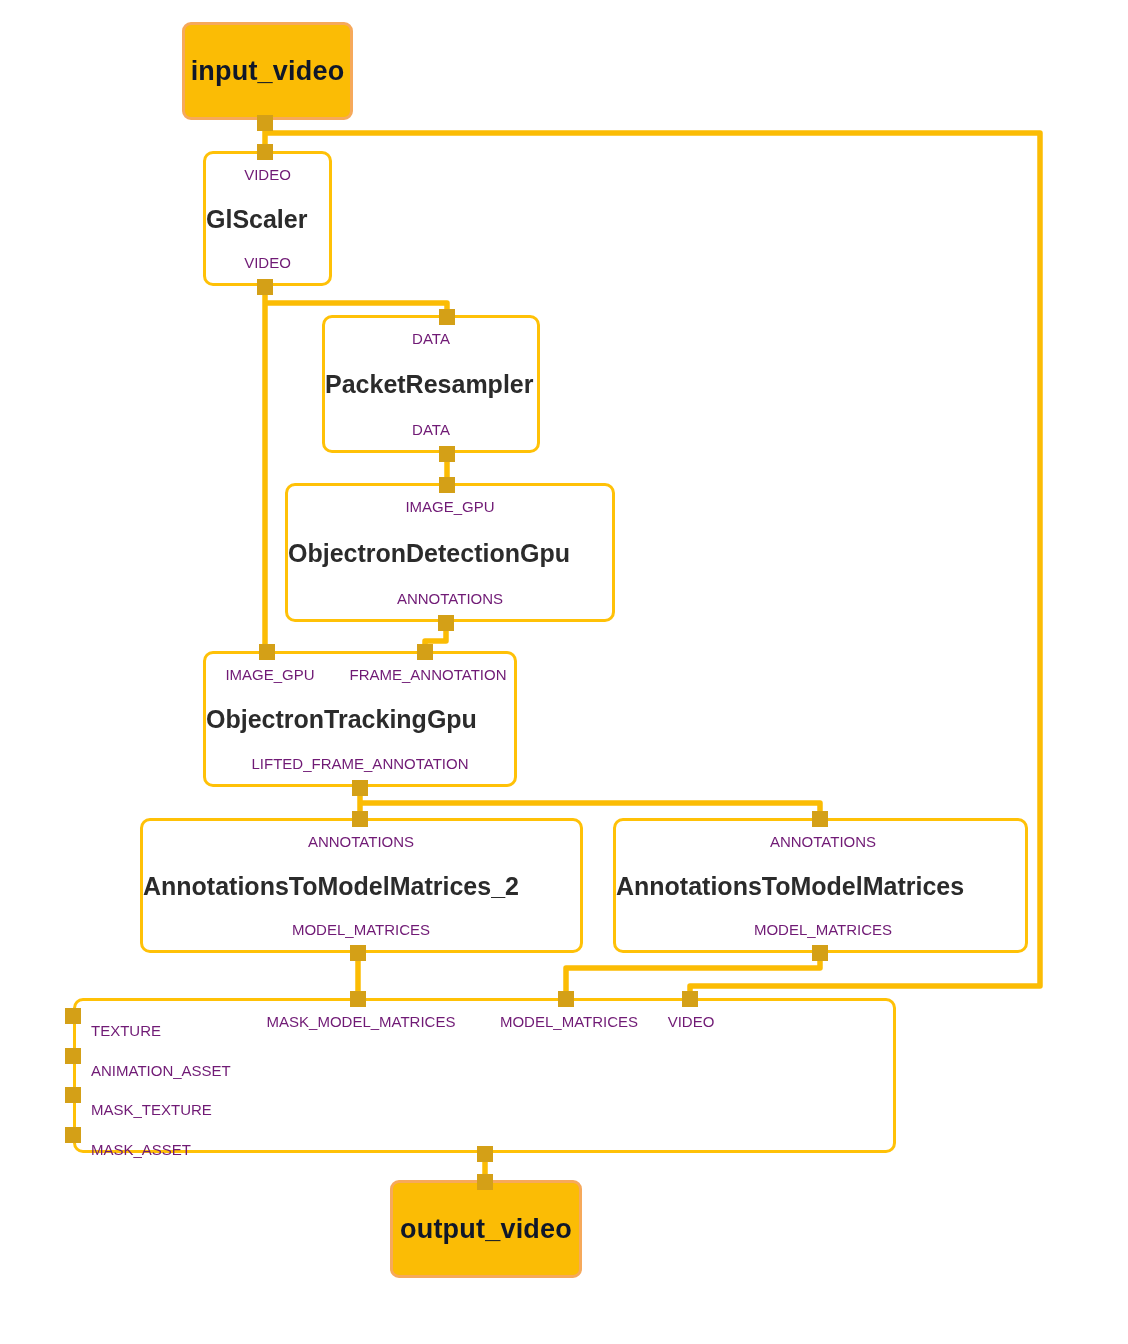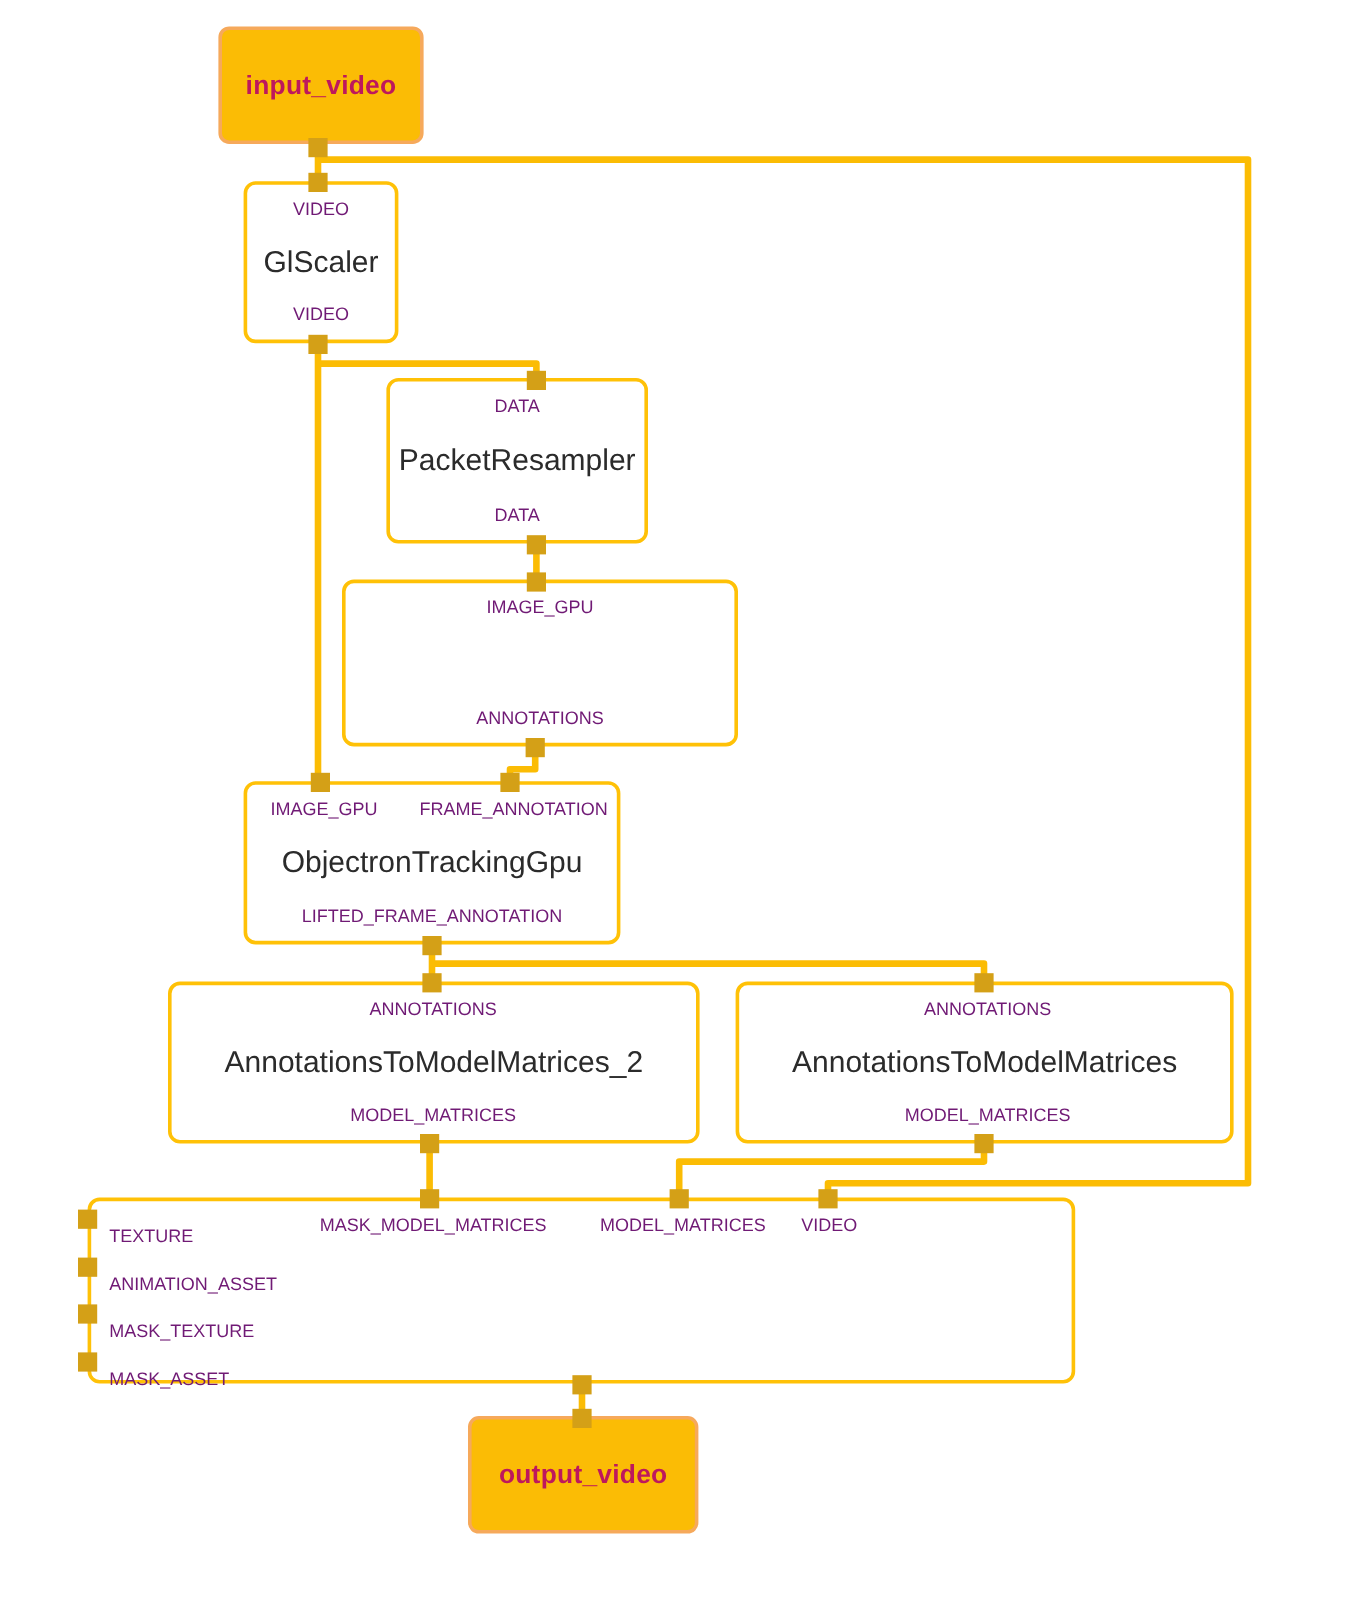--- a/index.html
+++ b/index.html
@@ -20,7 +20,7 @@
   .proc{background:#ffffff;border:3px solid var(--node-border);border-radius:10px;}
   .stream{background:var(--stream-fill);border:3px solid var(--stream-border);border-radius:9px;
           display:flex;align-items:center;justify-content:center;}
-  .stream .stream-label{font-size:22px;font-weight:700;color:#be185d;letter-spacing:0.2px;}
+  .stream .stream-label{font-size:27px;font-weight:700;color:#0f172a;letter-spacing:0.2px;}
   .title{position:absolute;left:0;right:0;top:50%;transform:translateY(-50%);
          text-align:center;font-size:25px;font-weight:400;color:#2b2b2b;white-space:nowrap;}
   .port{position:absolute;font-size:15px;color:#701a75;white-space:nowrap;}

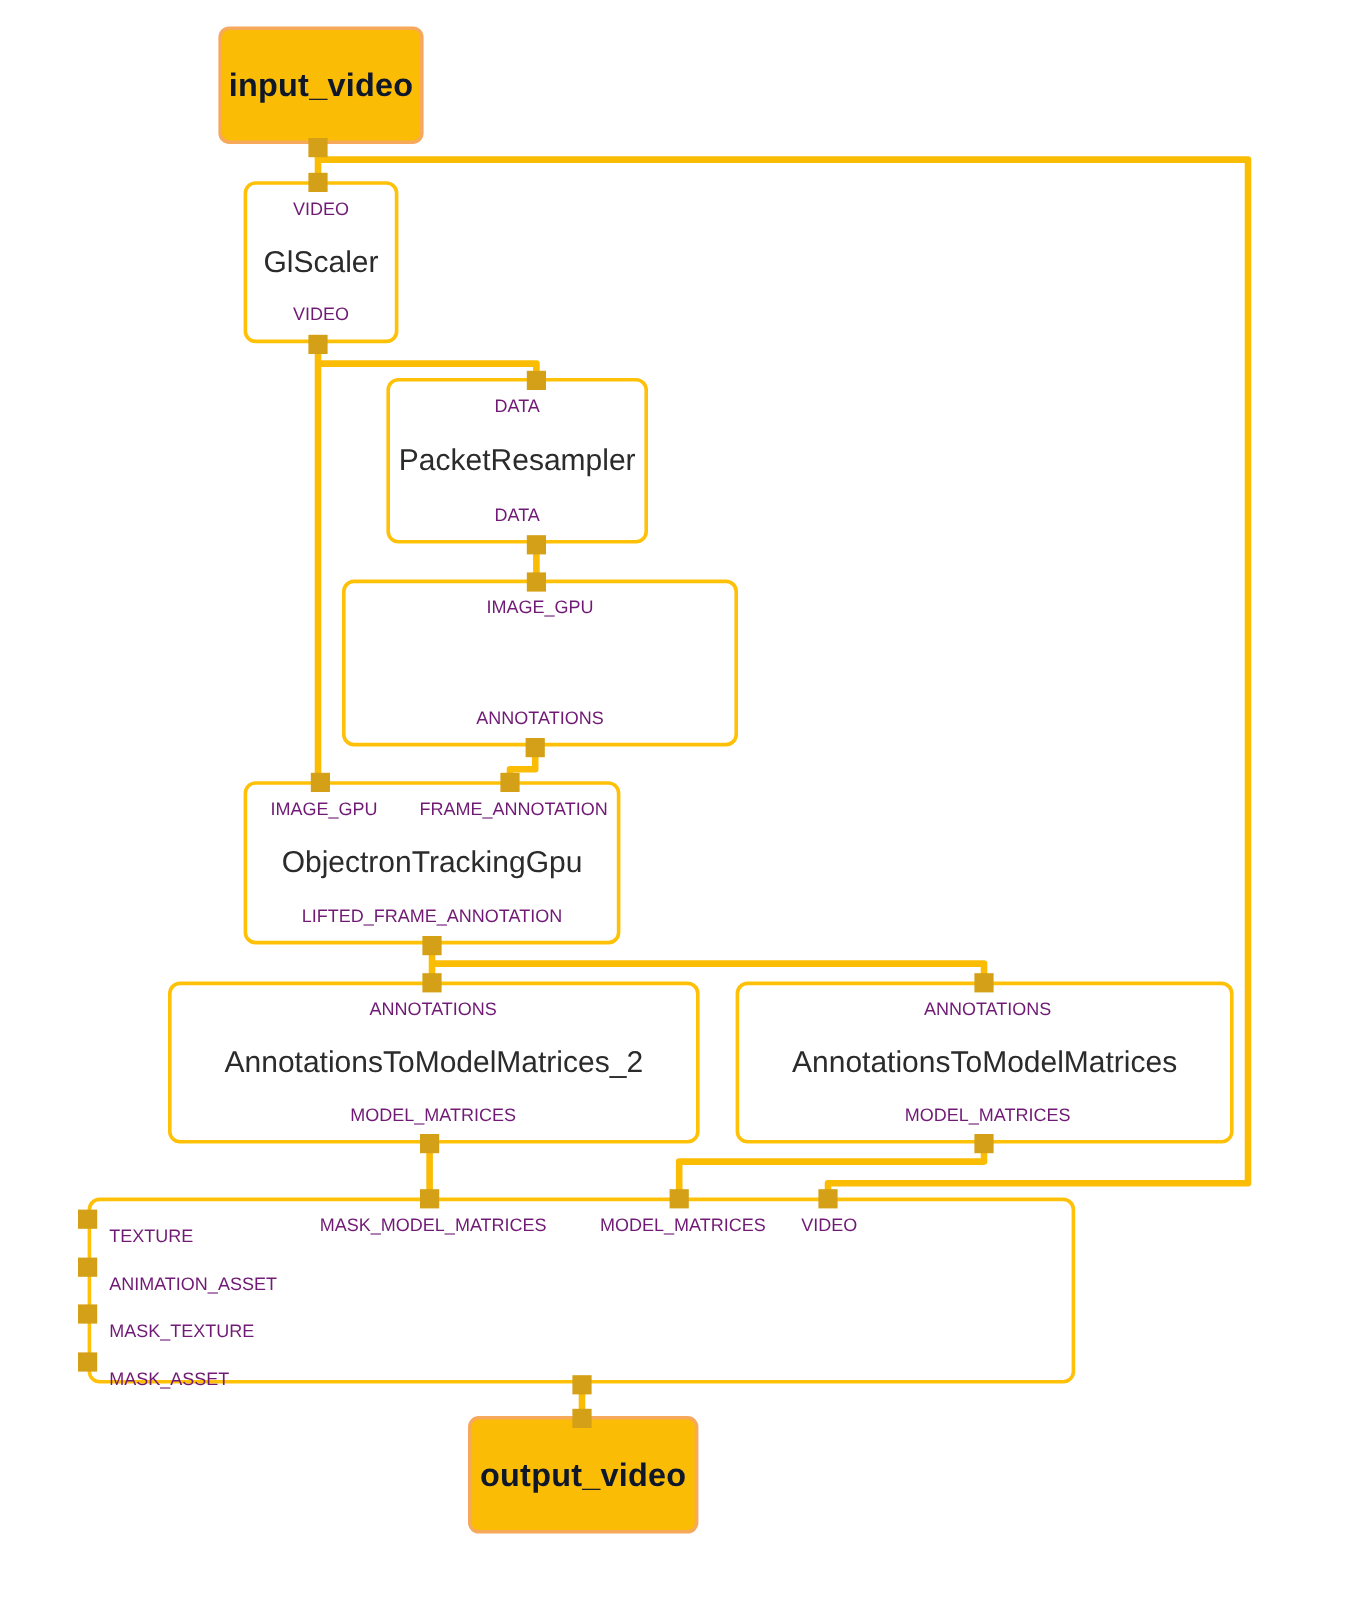--- a/index.html
+++ b/index.html
@@ -22,7 +22,7 @@
           display:flex;align-items:center;justify-content:center;}
   .stream .stream-label{font-size:27px;font-weight:700;color:#0f172a;letter-spacing:0.2px;}
   .title{position:absolute;left:0;right:0;top:50%;transform:translateY(-50%);
-         text-align:center;font-size:25px;font-weight:400;color:#2b2b2b;white-space:nowrap;}
+         text-align:left;font-size:25px;font-weight:700;color:#2b2b2b;white-space:nowrap;}
   .port{position:absolute;font-size:15px;color:#701a75;white-space:nowrap;}
   .port.top{top:12px;transform:translateX(-50%);}
   .port.bottom{bottom:12px;transform:translateX(-50%);}

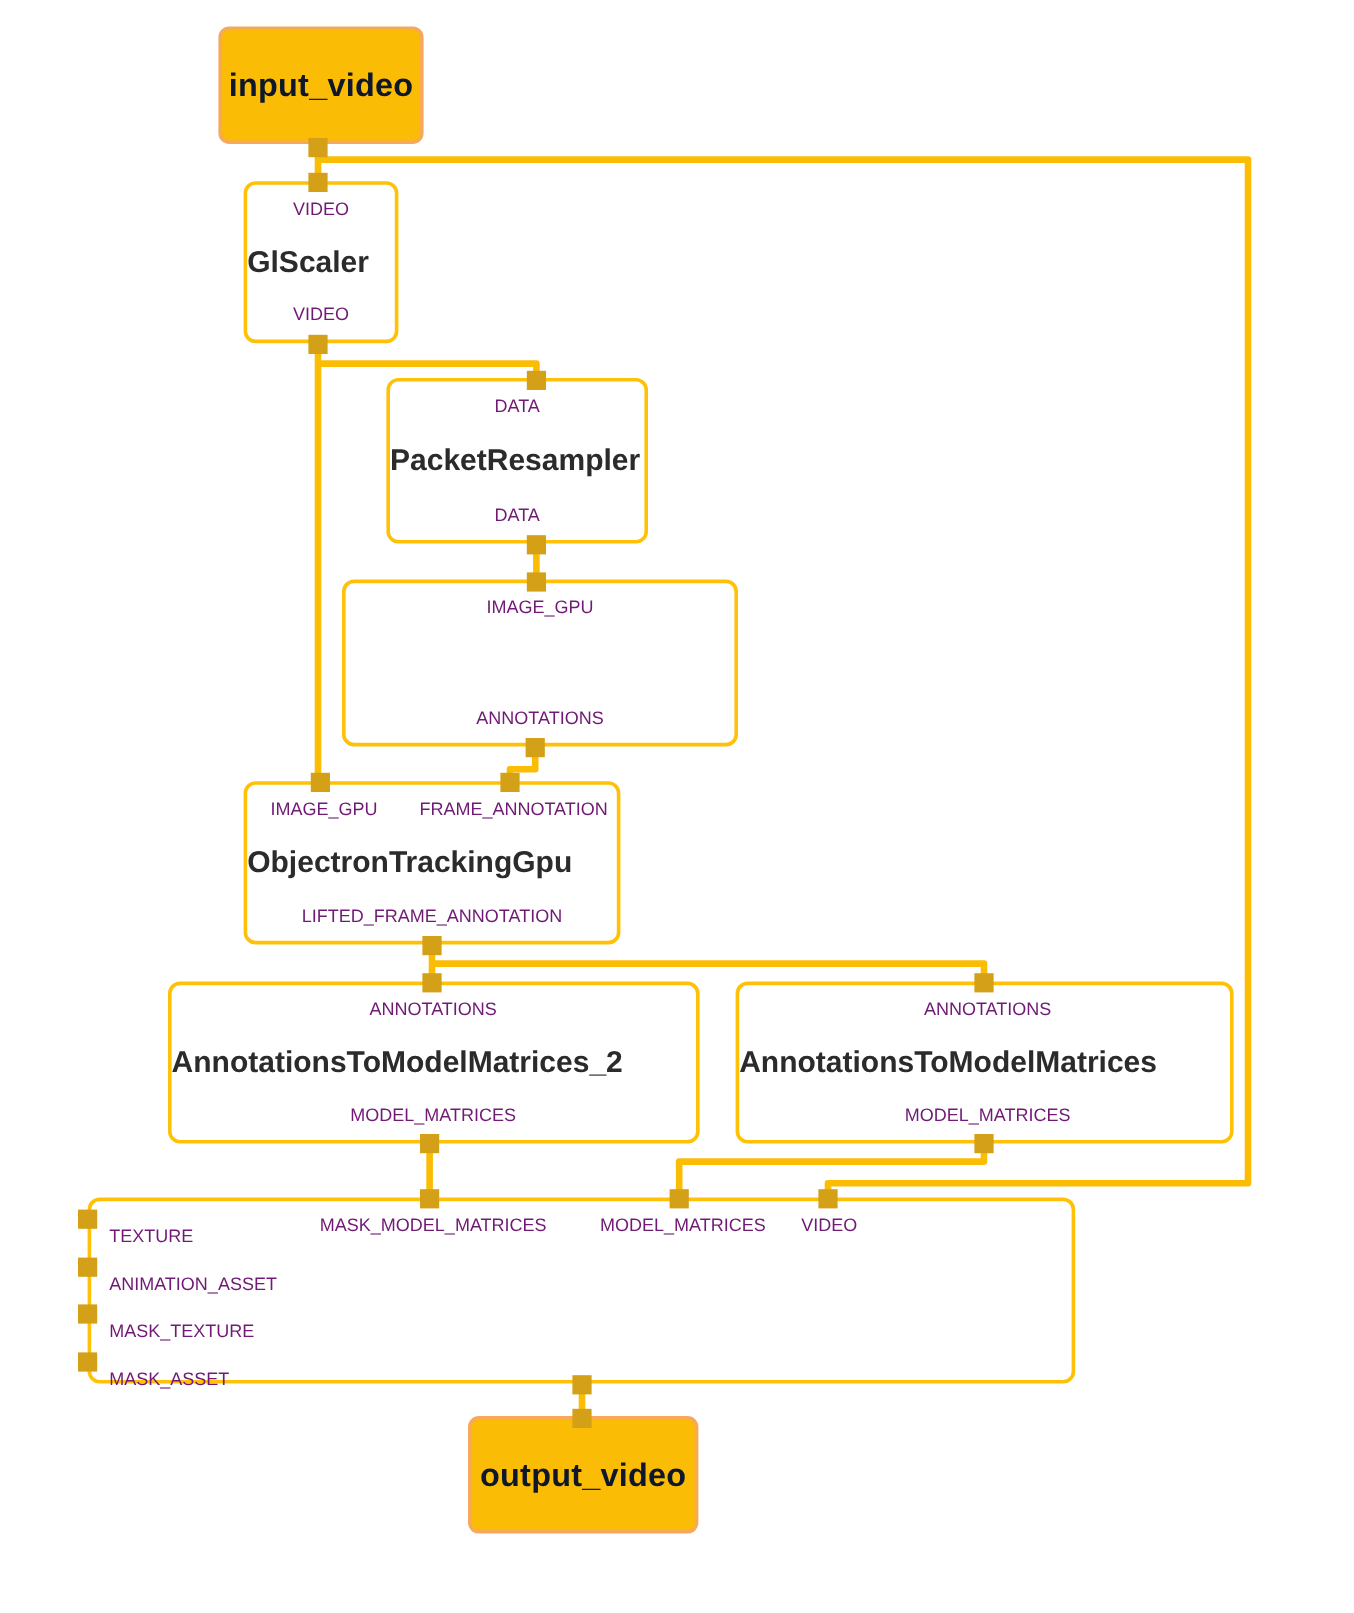--- a/index.html
+++ b/index.html
@@ -65,6 +65,7 @@
 
   <div class="node proc" style="left:285px;top:483px;width:330px;height:139px">
     <span class="port top" style="left:162px">IMAGE_GPU</span>
+    <span class="title">ObjectronDetectionGpu</span>
     <span class="port bottom" style="left:162px">ANNOTATIONS</span>
   </div>
 

